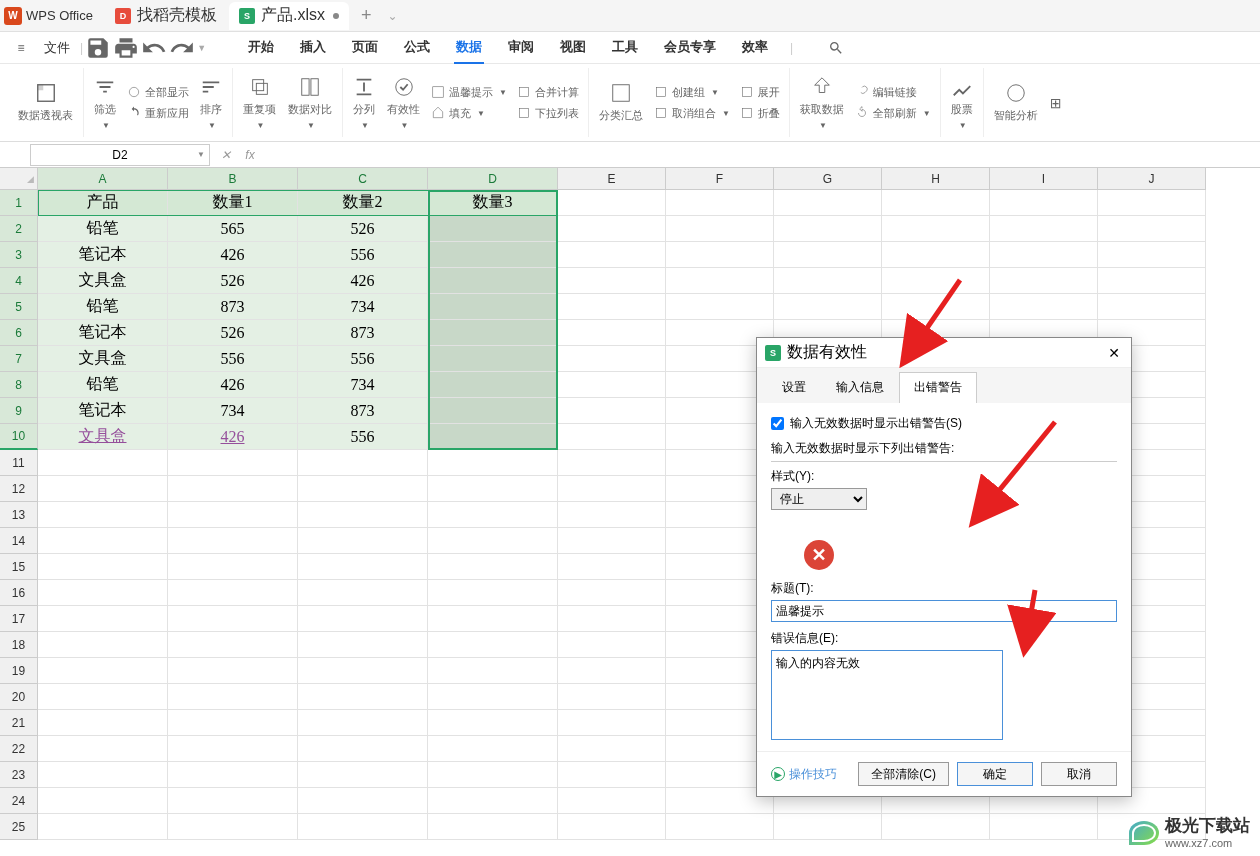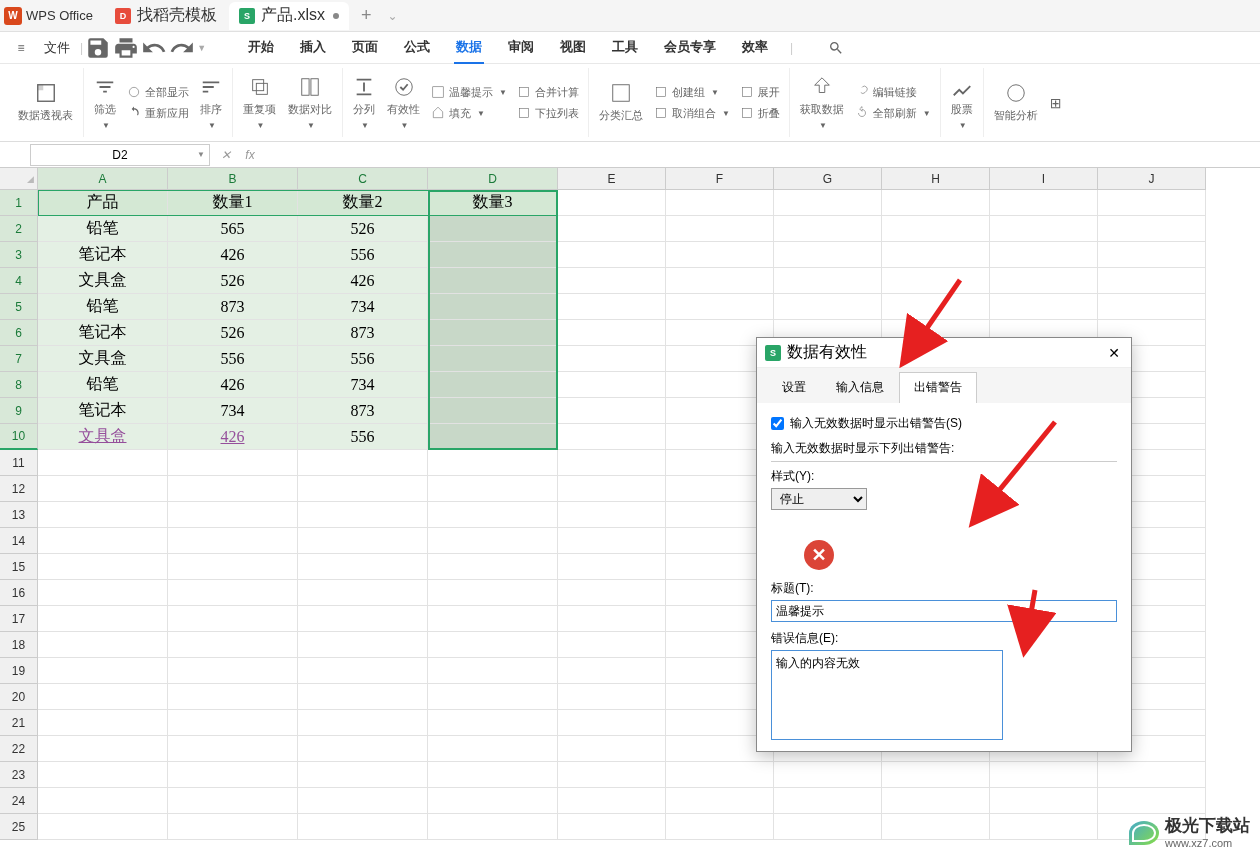--- a/index.html
+++ b/index.html
@@ -757,6 +757,14 @@
       </div>
     </div>
   </div>
+  <div class="dlg-footer">
+    <div class="tips-link">
+        <span>操作技巧</span>
+      </div>
+    <button class="dlg-btn">全部清除(C)</button>
+    <button class="dlg-btn primary">确定</button>
+    <button class="dlg-btn">取消</button>
+  </div>
 </div>
 
 <svg style="position:absolute;left:0;top:0;width:1260px;height:856px;pointer-events:none">

